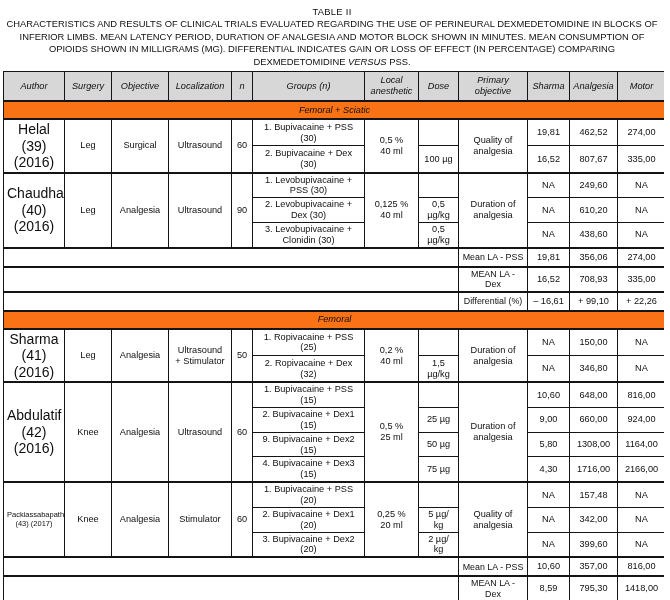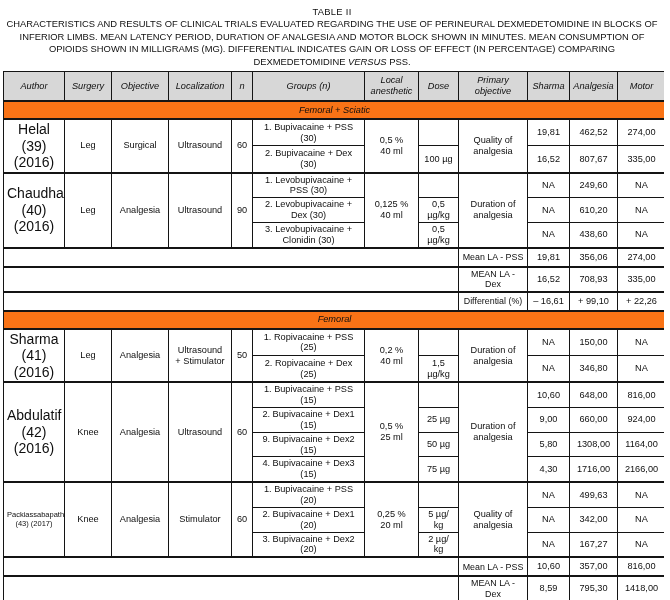--- a/index.html
+++ b/index.html
@@ -186,7 +186,7 @@
         <td class="c">NA</td>
       </tr>
       <tr class="h20">
-        <td class="l">2. Ropivacaine + Dex (25)</td>
+        <td class="l">2. Ropivacaine + Dex (32)</td>
         <td class="c">1,5
 µg/kg</td>
         <td class="c">NA</td>

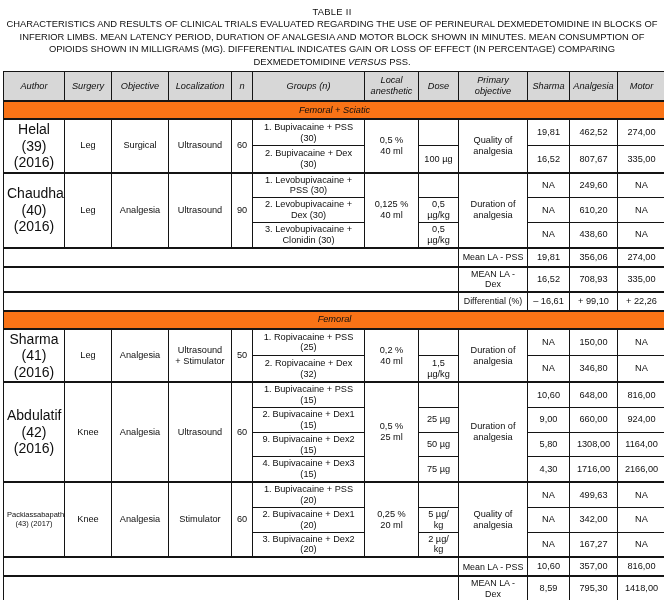--- a/index.html
+++ b/index.html
@@ -248,7 +248,7 @@
         <td class="l" rowspan="3">Quality of
 analgesia</td>
         <td class="c">NA</td>
-        <td class="c">499,63</td>
+        <td class="c">157,48</td>
         <td class="c">NA</td>
       </tr>
       <tr class="h21">

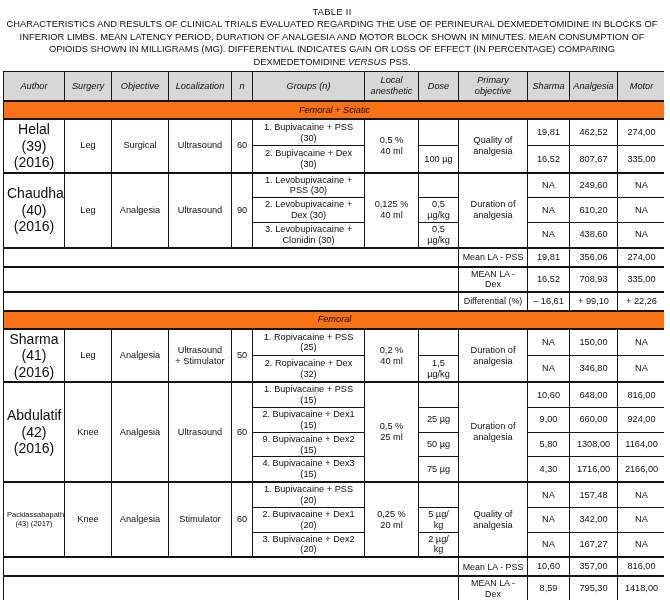--- a/index.html
+++ b/index.html
@@ -264,7 +264,7 @@
         <td class="c">2 µg/
 kg</td>
         <td class="c">NA</td>
-        <td class="c">167,27</td>
+        <td class="c">399,60</td>
         <td class="c">NA</td>
       </tr>
 

